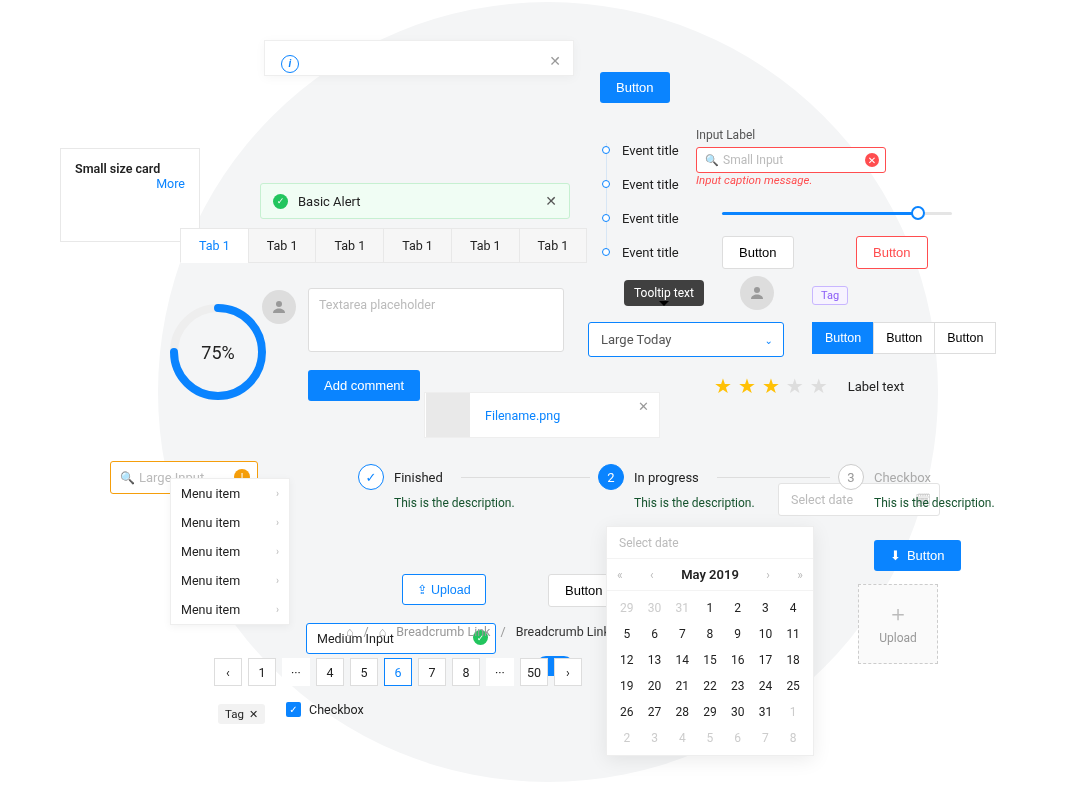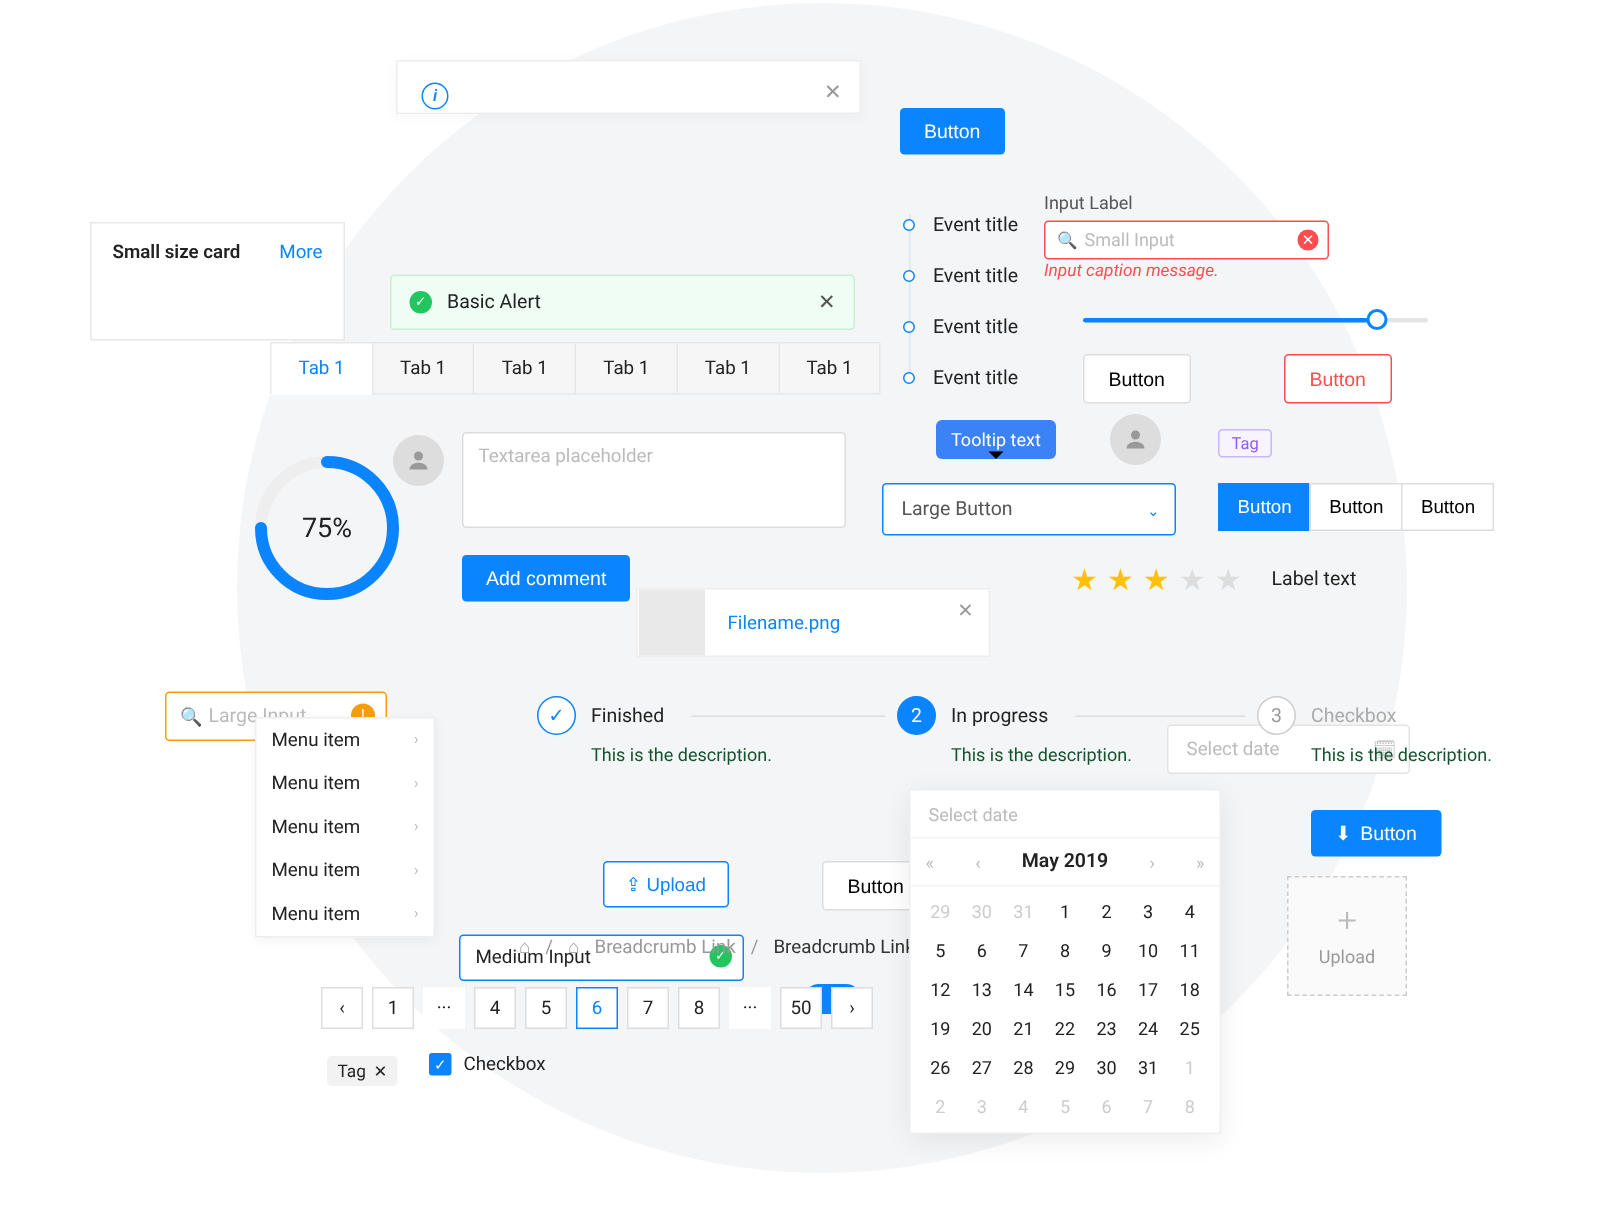--- a/index.html
+++ b/index.html
@@ -46,7 +46,7 @@
     border-radius:3px; padding:8px 16px; font-size:13px; cursor:pointer; }
 
   
-  .card { left: 60px; top: 148px; width: 170px; background:#fff; border:1px solid #e8e8e8;
+  .card { left: 60px; top: 148px; width: 140px; background:#fff; border:1px solid #e8e8e8;
     padding:12px 14px 50px 14px; z-index:2; }
   .card-title { font-size:12.5px; font-weight:600; }
   .card-more { float:right; color:#0a84ff; font-size:12.5px; cursor:pointer; }

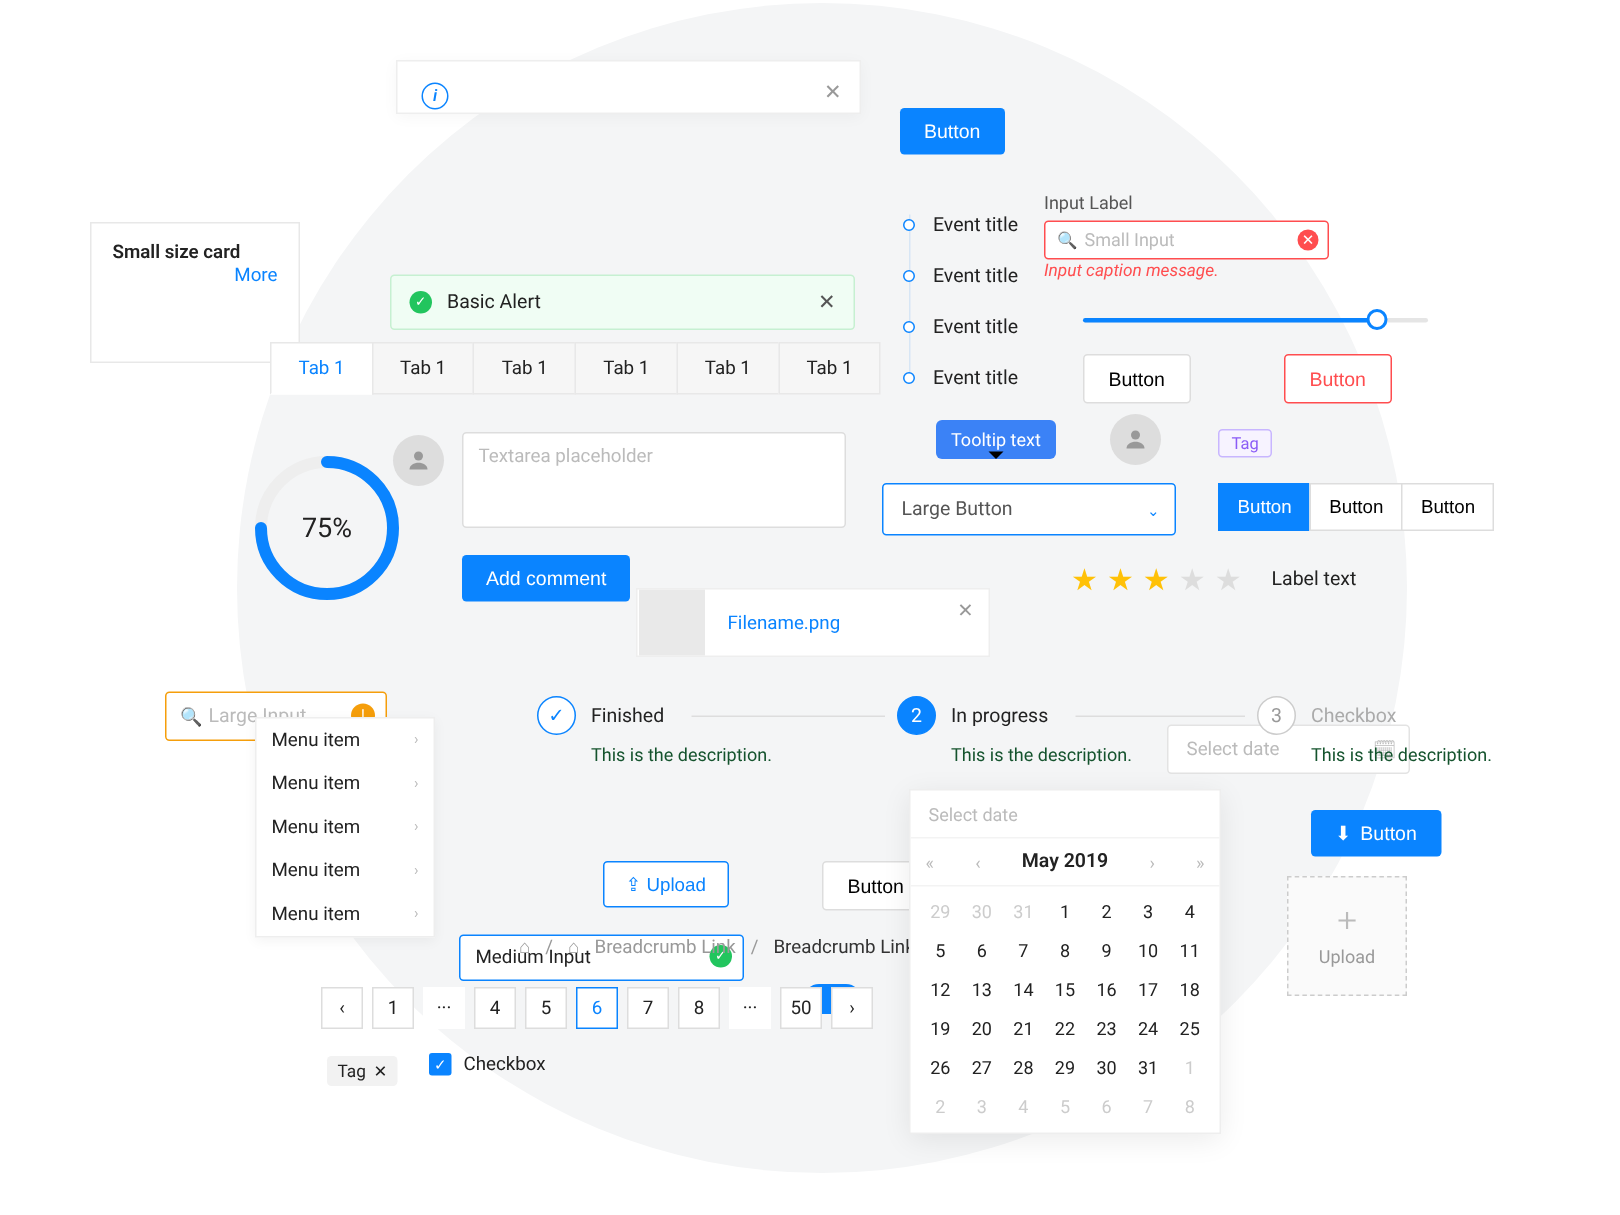--- a/index.html
+++ b/index.html
@@ -104,7 +104,7 @@
     font-size:18px; }
 
   
-  .tooltip { left:624px; top:280px; background:#3b82f6; color:#fff; font-size:12px;
+  .tooltip { left:624px; top:280px; background:#404040; color:#fff; font-size:12px;
     padding:6px 10px; border-radius:4px; z-index:2;}
   .tooltip::after { content:""; position:absolute; left:50%; bottom:-5px; margin-left:-5px;
     border:5px solid transparent; border-top-color:#000; }

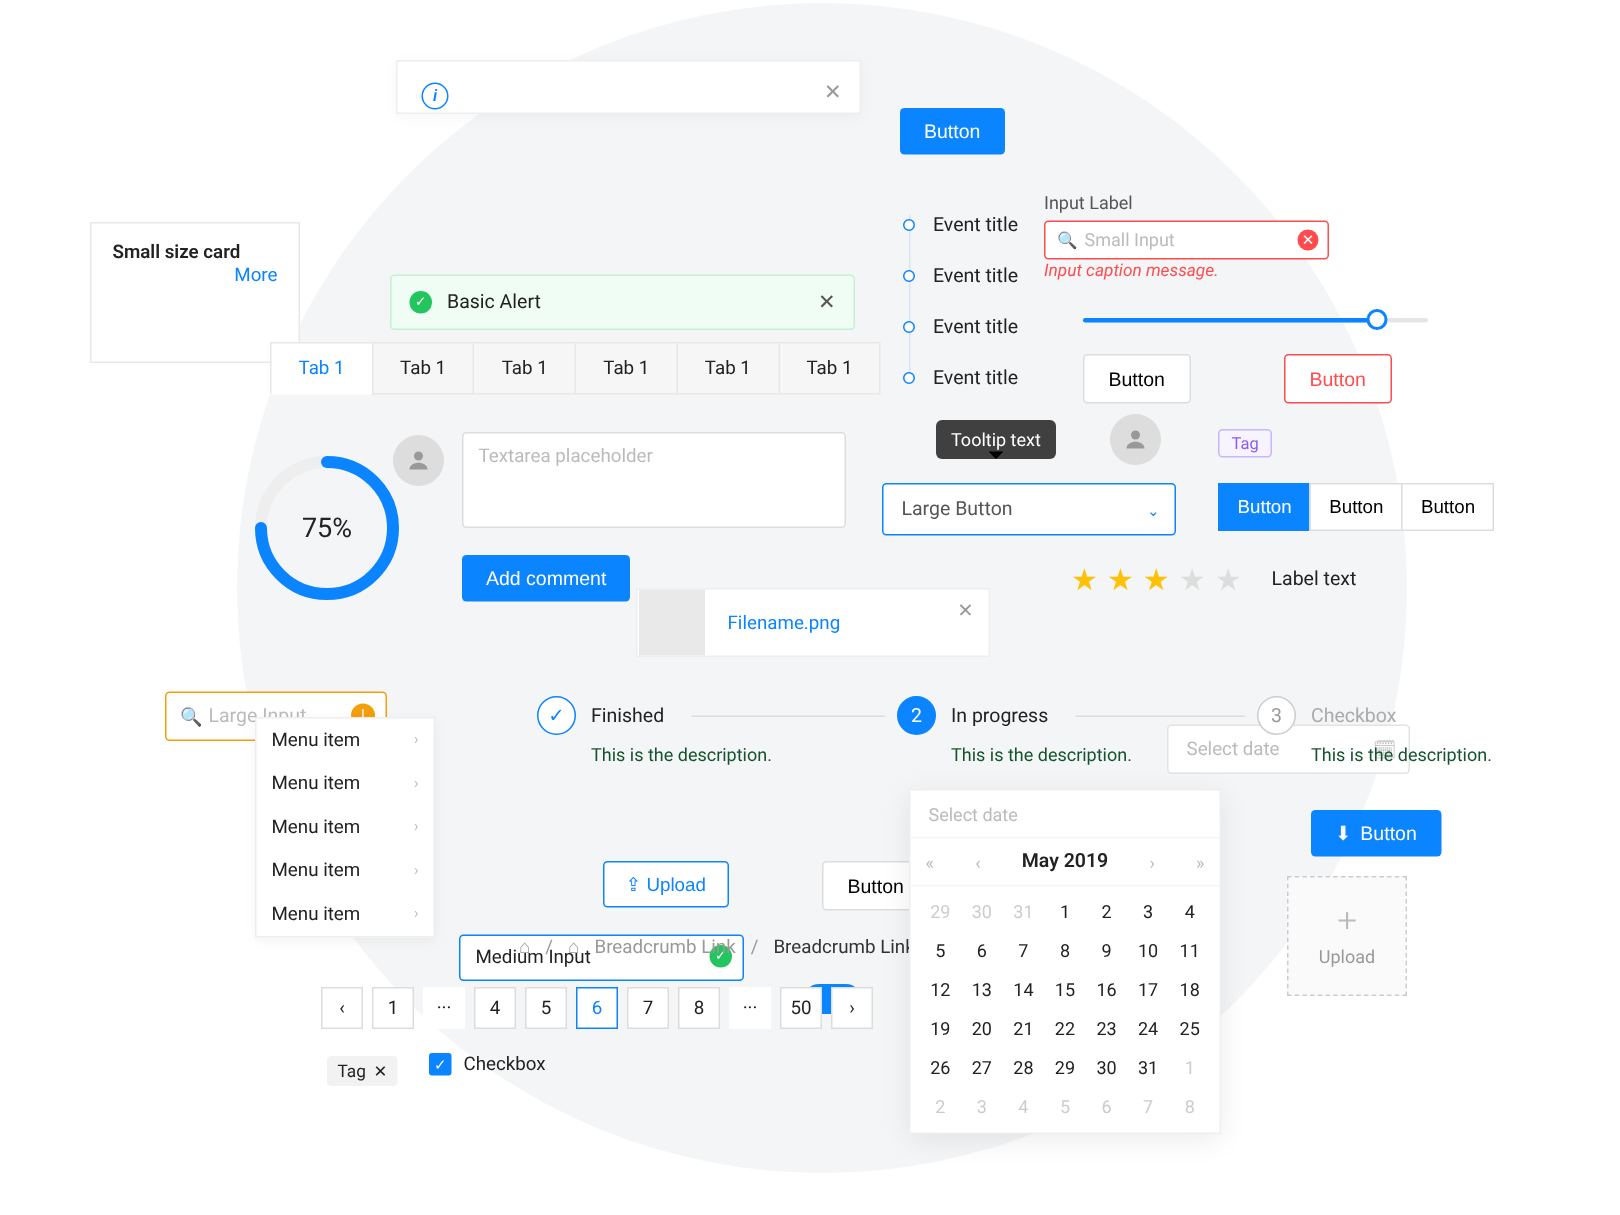--- a/index.html
+++ b/index.html
@@ -331,7 +331,7 @@
 <div class="abs tag-purple">Tag</div>
 
 <div class="abs lg-select">
-  <span>Large Button</span>
+  <span>Large Today</span>
   <span class="chev">⌄</span>
 </div>
 

